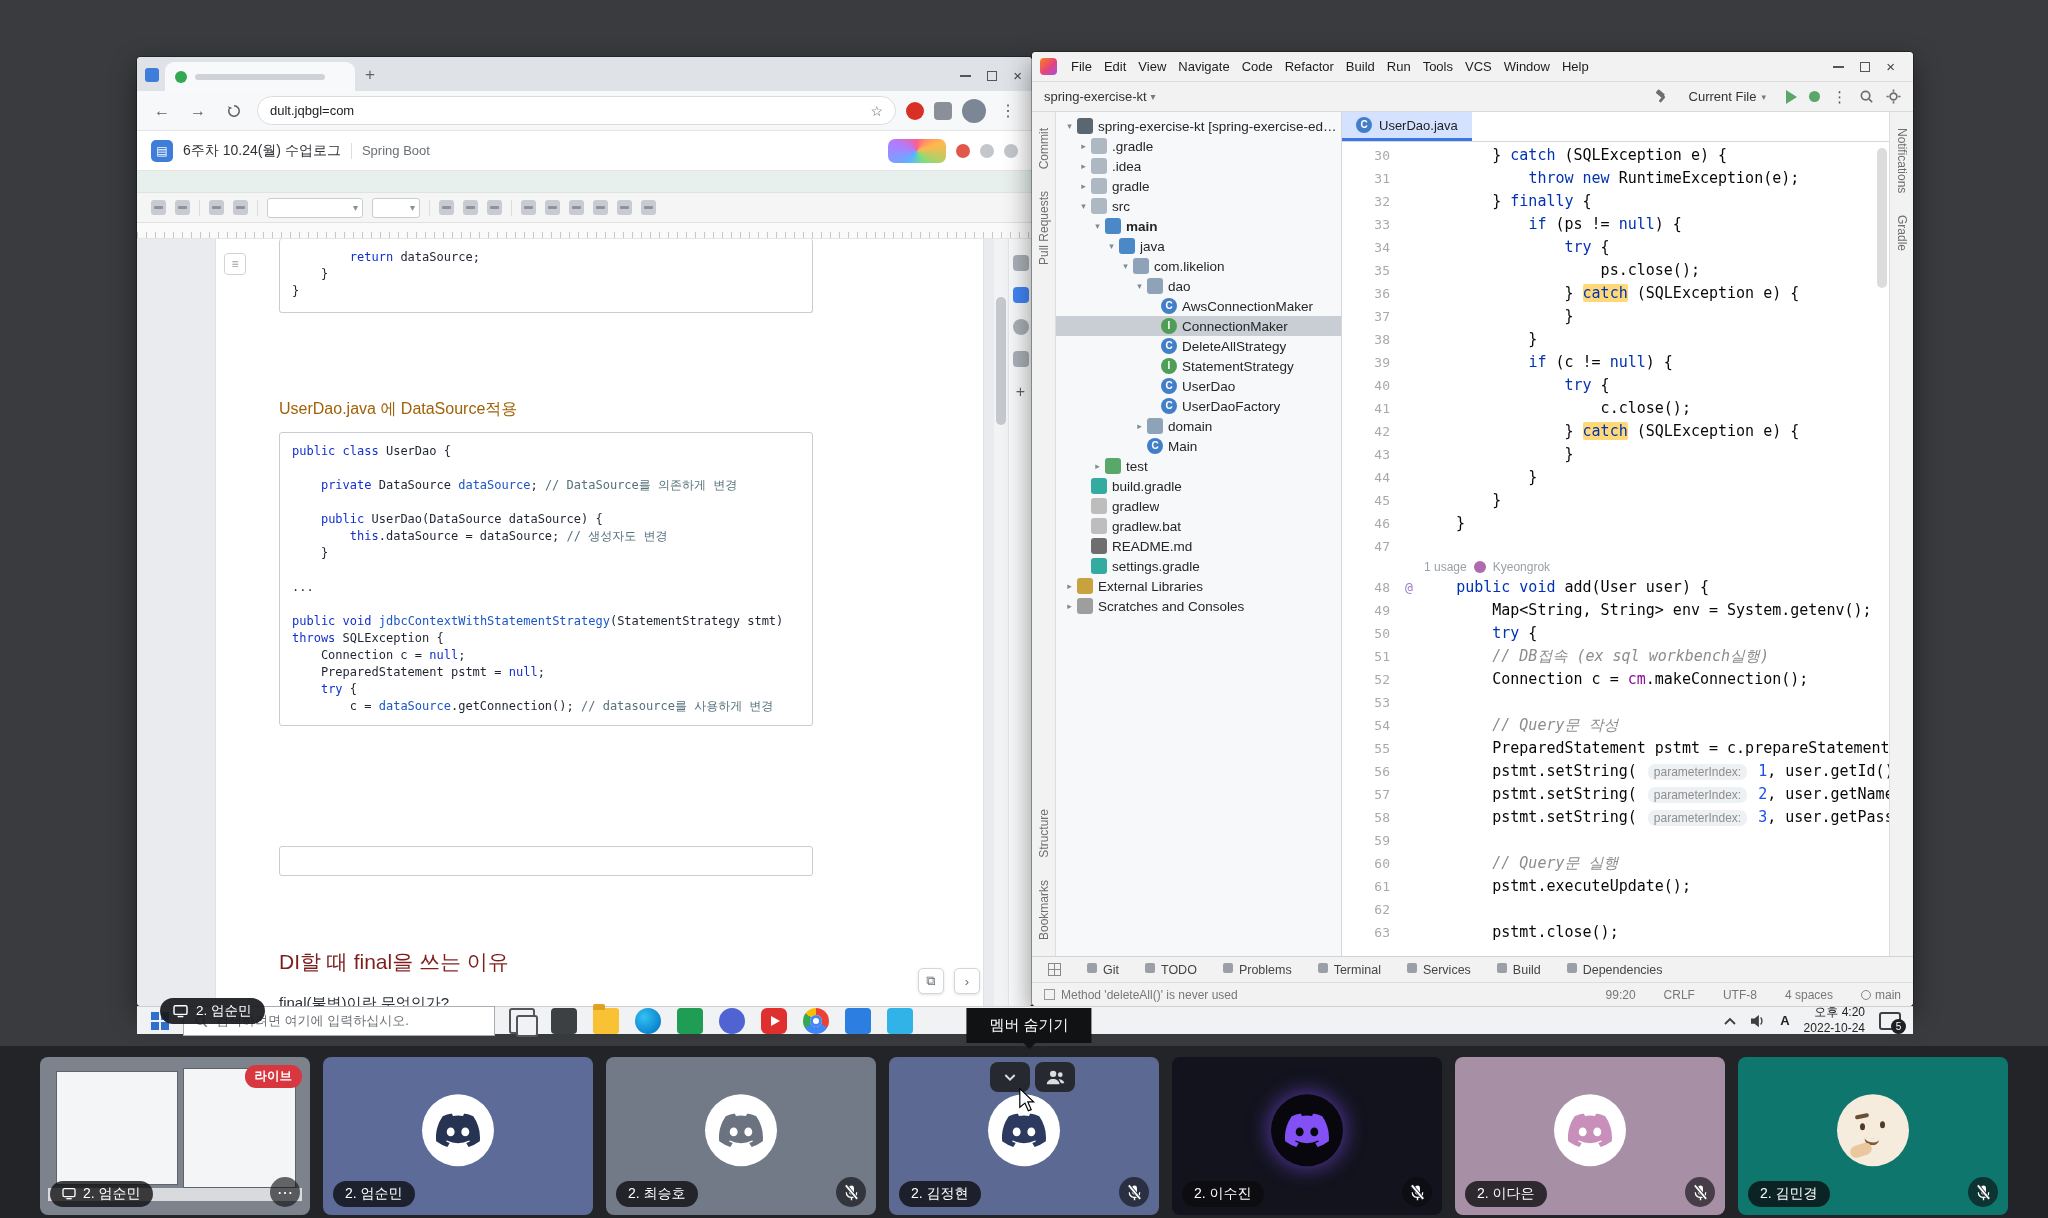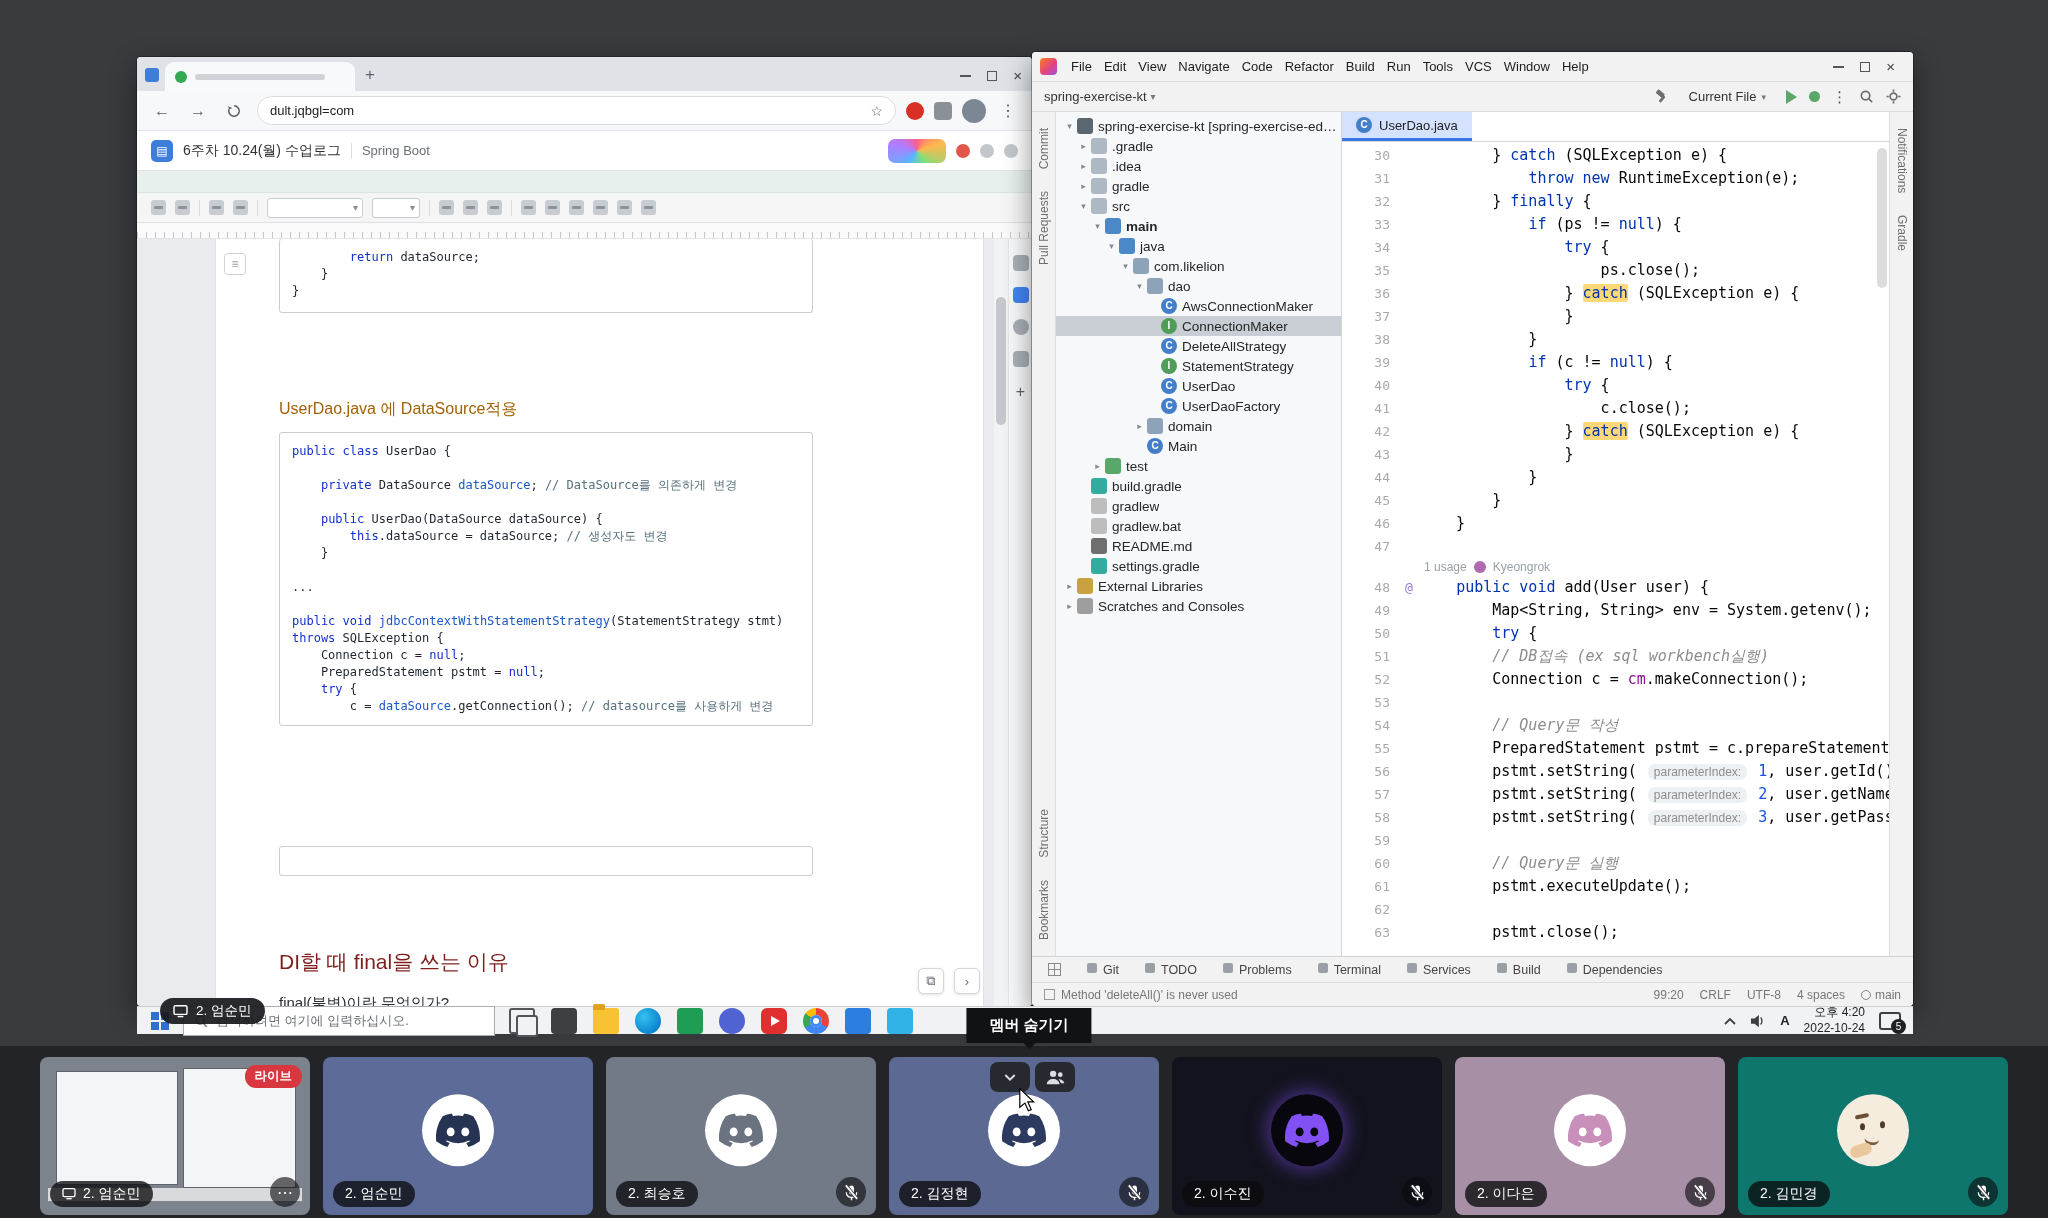--- a/index.html
+++ b/index.html
@@ -140,7 +140,7 @@
   .ide-status{height:24px;background:#f2f2f2;border-top:1px solid #dddddd;display:flex;align-items:center;gap:18px;padding:0 12px;font-size:12px;color:#777;flex:none}
   .status-msg{display:flex;align-items:center;gap:6px}
   .status-msg::before{content:"";width:9px;height:9px;border:1px solid #999}
-  .status-right{margin-left:auto;display:flex;align-items:flex-start;gap:16px}
+  .status-right{margin-left:auto;display:flex;align-items:flex-start;gap:28px}
   .branch::before{content:"";display:inline-block;width:8px;height:8px;border-radius:50%;border:1.5px solid #888;margin-right:4px;vertical-align:-1px}
 
   

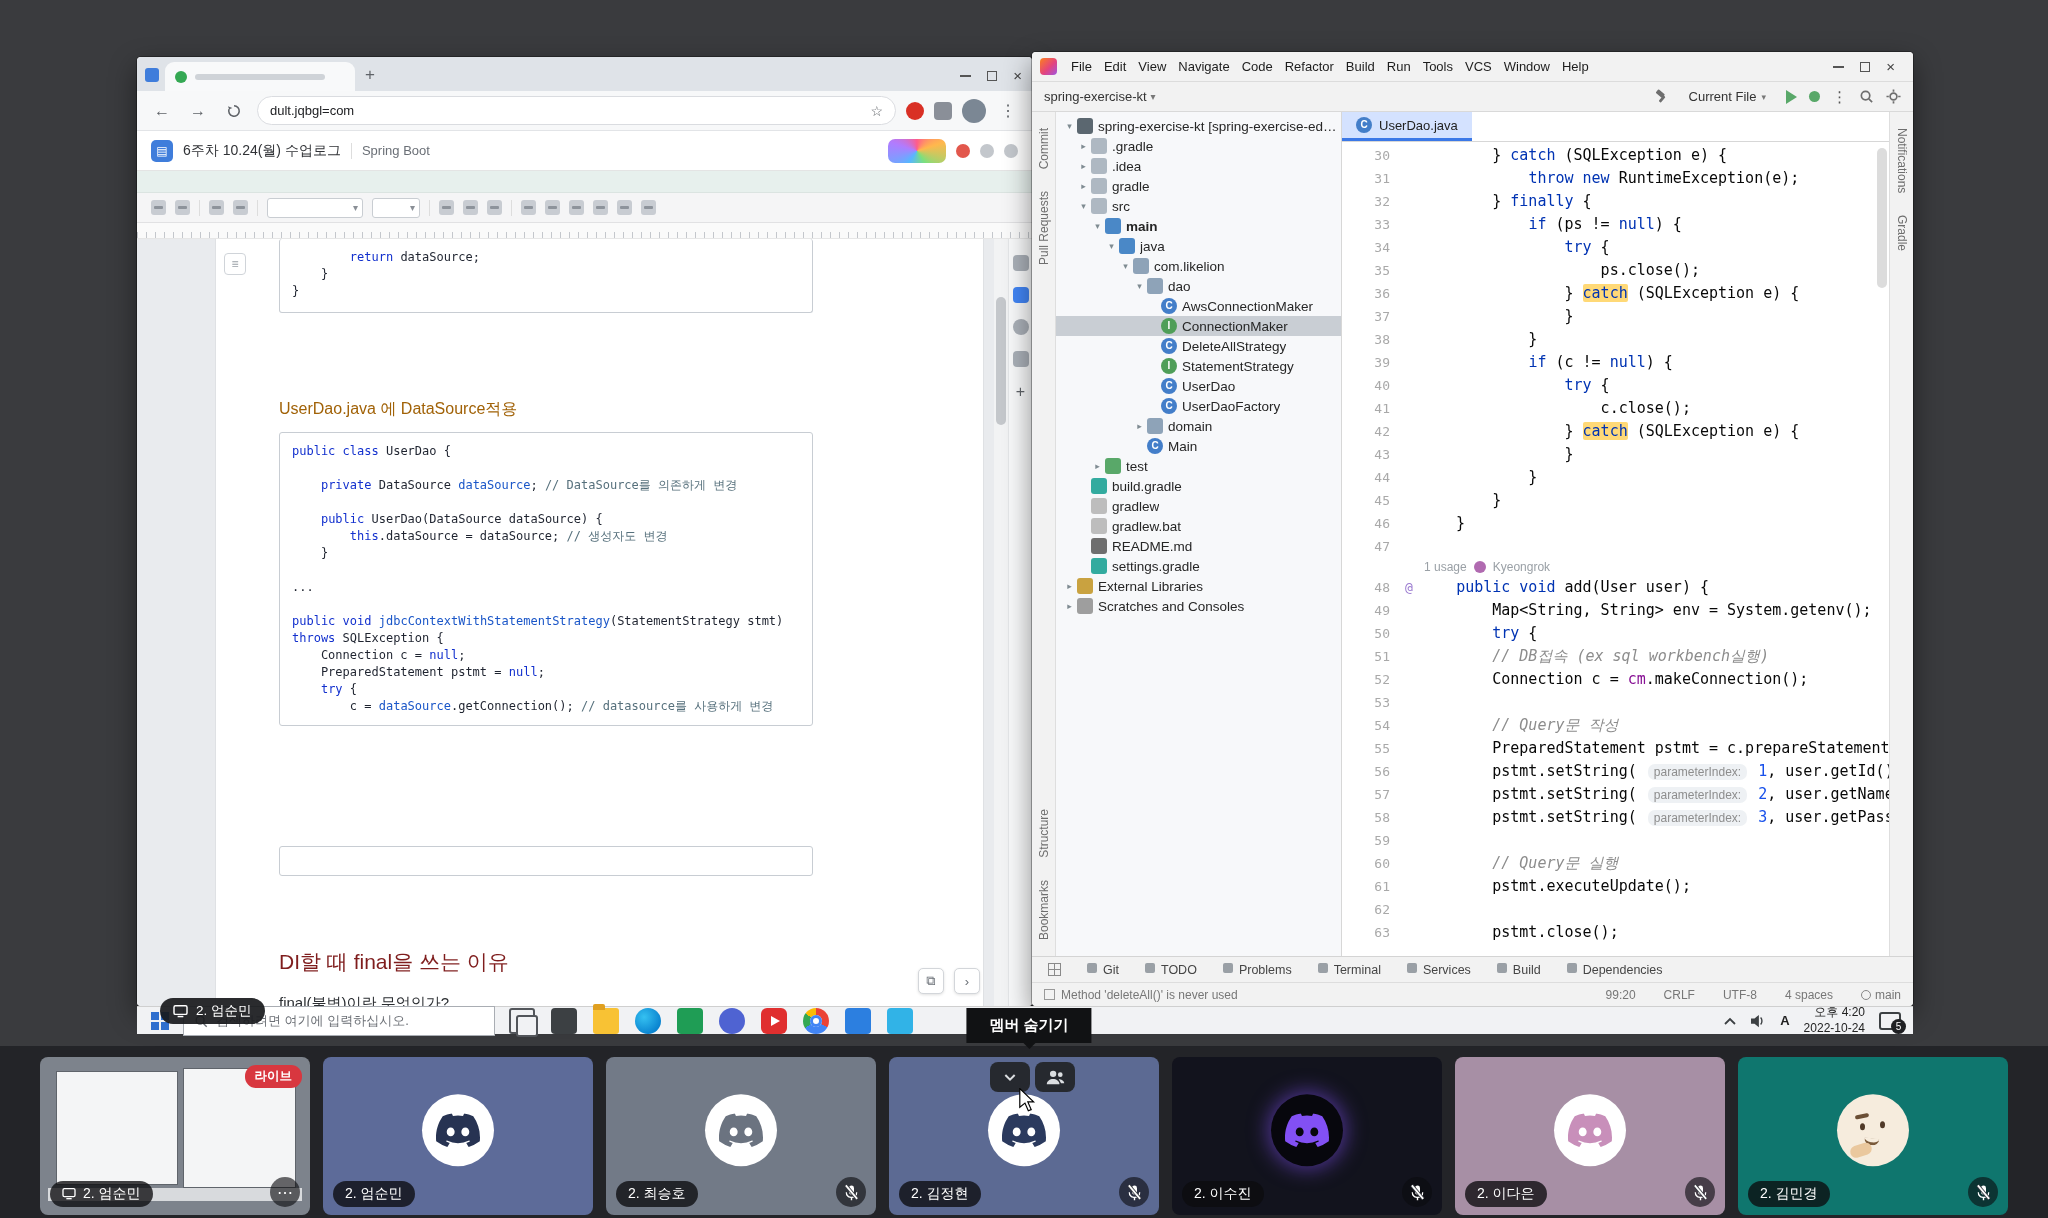--- a/index.html
+++ b/index.html
@@ -191,7 +191,7 @@
   .f-mouth{position:absolute;left:27px;top:44px;width:15px;height:7px;border-bottom:3px solid #7a5a3a;border-radius:0 0 8px 8px;transform:rotate(8deg)}
   .f-hand{position:absolute;left:13px;top:50px;width:22px;height:12px;background:#eac89e;border-radius:6px;transform:rotate(-18deg)}
 
-  .tooltip{position:absolute;left:1029px;top:1008px;transform:translateX(-50%);background:#111214;color:#fff;font-size:15px;font-weight:700;padding:8px 23px;border-radius:0;z-index:20;white-space:nowrap}
+  .tooltip{position:absolute;left:1029px;top:1008px;transform:translateX(-50%);background:#111214;color:#fff;font-size:15px;font-weight:400;padding:8px 23px;border-radius:0;z-index:20;white-space:nowrap}
   .tooltip::after{content:"";position:absolute;left:50%;top:100%;transform:translateX(-50%);border:6px solid transparent;border-top-color:#111214}
   .member-toggle{position:absolute;left:990px;top:1062px;display:flex;gap:5px;z-index:15}
   .mt-btn{width:40px;height:30px;border-radius:8px;background:rgba(32,34,37,.9);display:flex;align-items:center;justify-content:center}

